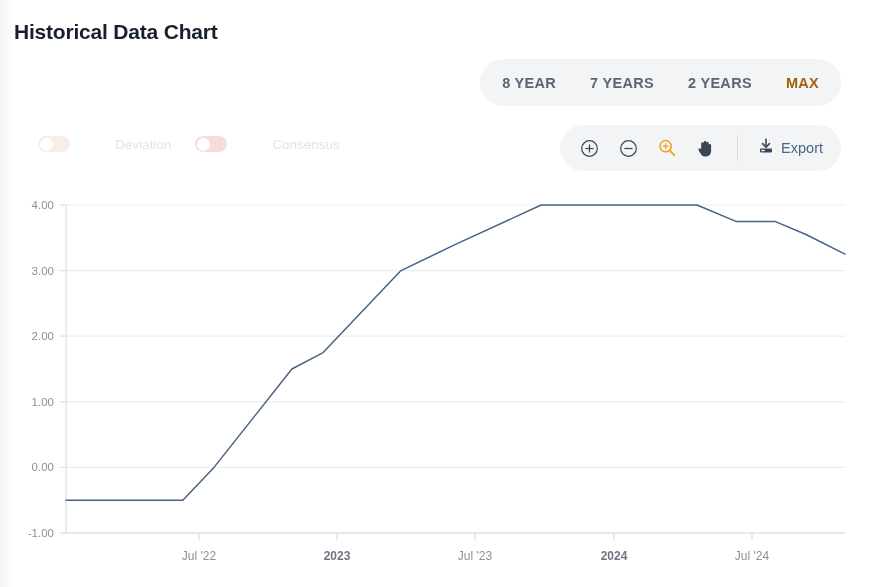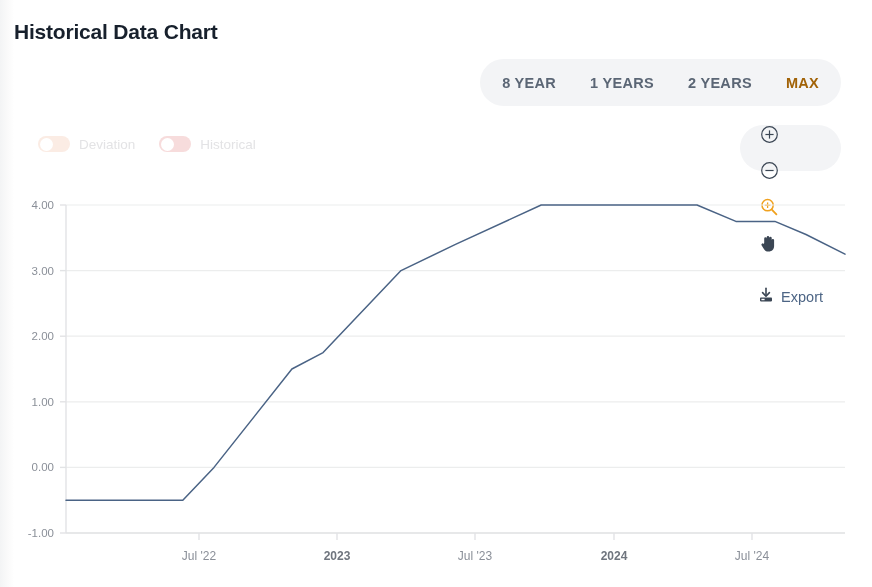--- a/index.html
+++ b/index.html
@@ -151,7 +151,7 @@
 
   <div id="range-selector">
     <span class="range-btn">8 YEAR</span>
-    <span class="range-btn">1 YEARS</span>
+    <span class="range-btn">7 YEARS</span>
     <span class="range-btn">2 YEARS</span>
     <span class="range-btn active">MAX</span>
   </div>

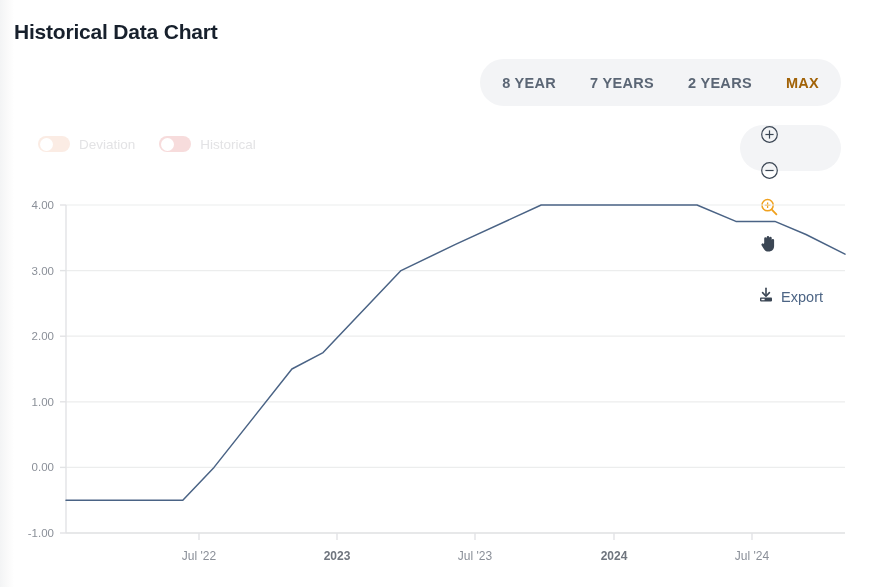--- a/index.html
+++ b/index.html
@@ -117,6 +117,7 @@
     font-size: 13.5px;
     color: #e3e3e5;
     white-space: nowrap;
+    margin-left: 36px;
   }
 
   

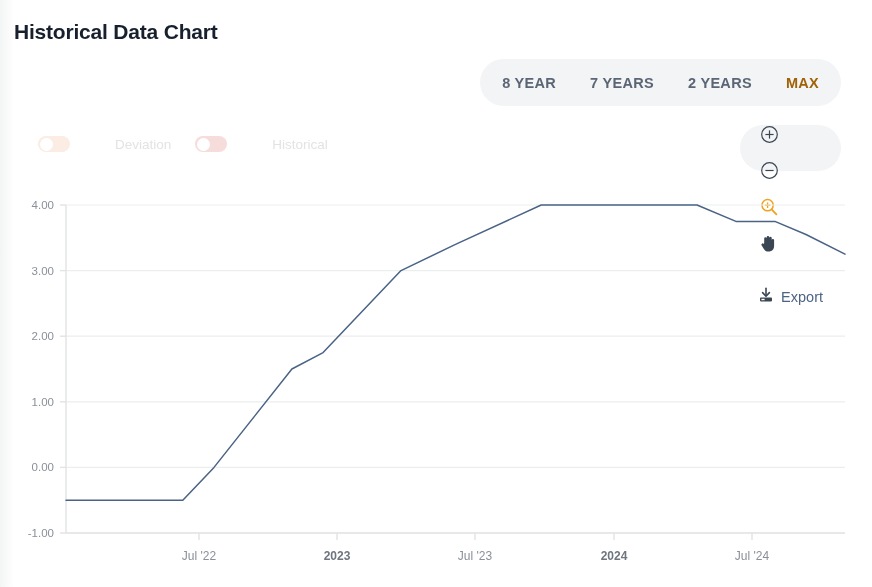--- a/index.html
+++ b/index.html
@@ -209,7 +209,7 @@
       <span class="legend-switch" style="background:#f7dcdc;">
         <span class="knob"></span>
       </span>
-      <span class="legend-label">Historical</span>
+      <span class="legend-label">Consensus</span>
     </span>
   </div>
 

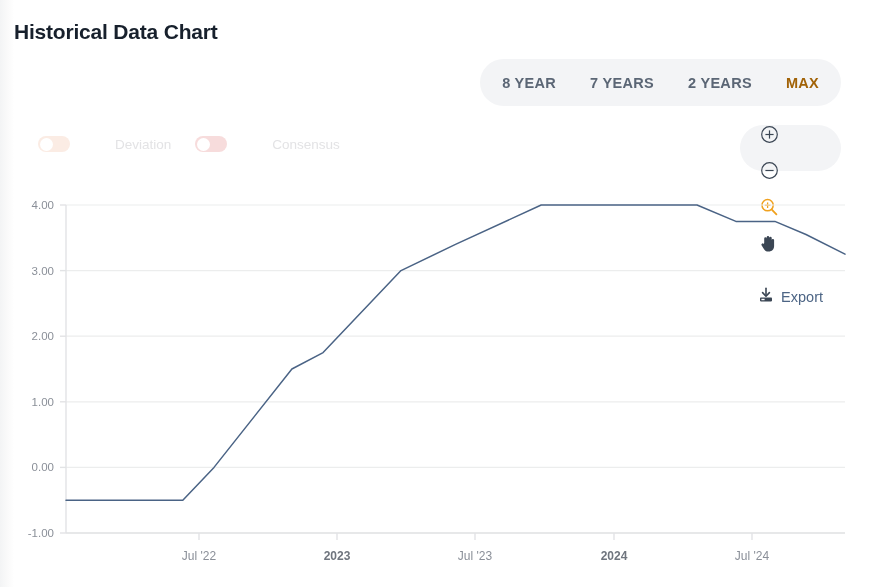--- a/index.html
+++ b/index.html
@@ -63,11 +63,11 @@
     right: 31px; top: 125px;
     height: 46px;
     display: flex;
+    align-items: center;
     background: #f3f4f6;
     border-radius: 23px;
     padding: 0 18px;
     gap: 17px;
-    flex-direction: column;
   }
   .tool-btn {
     width: 22px; height: 22px;

